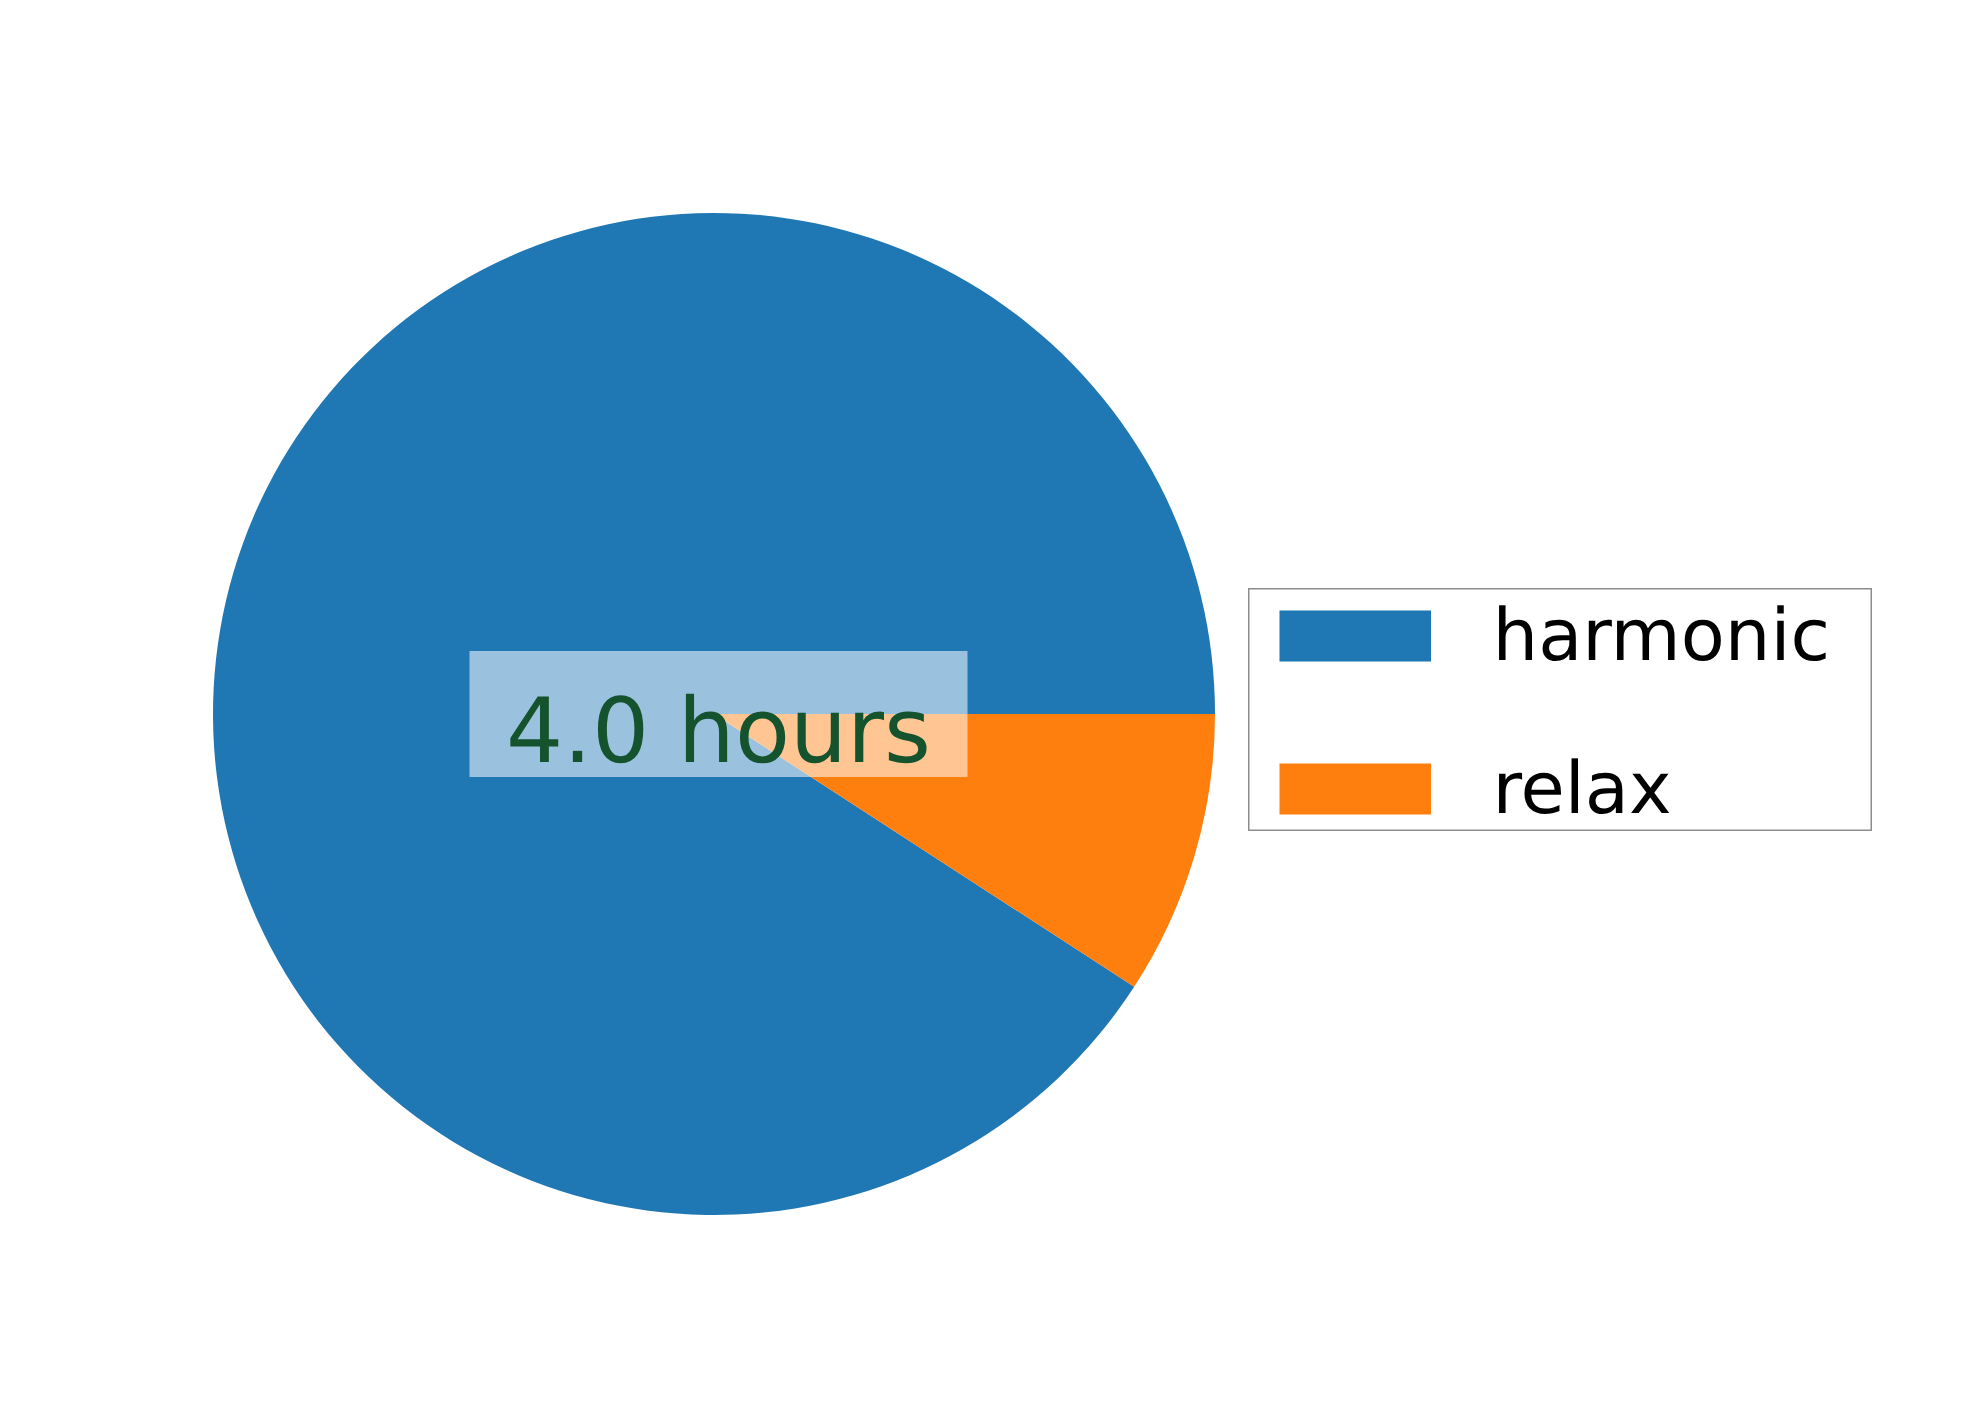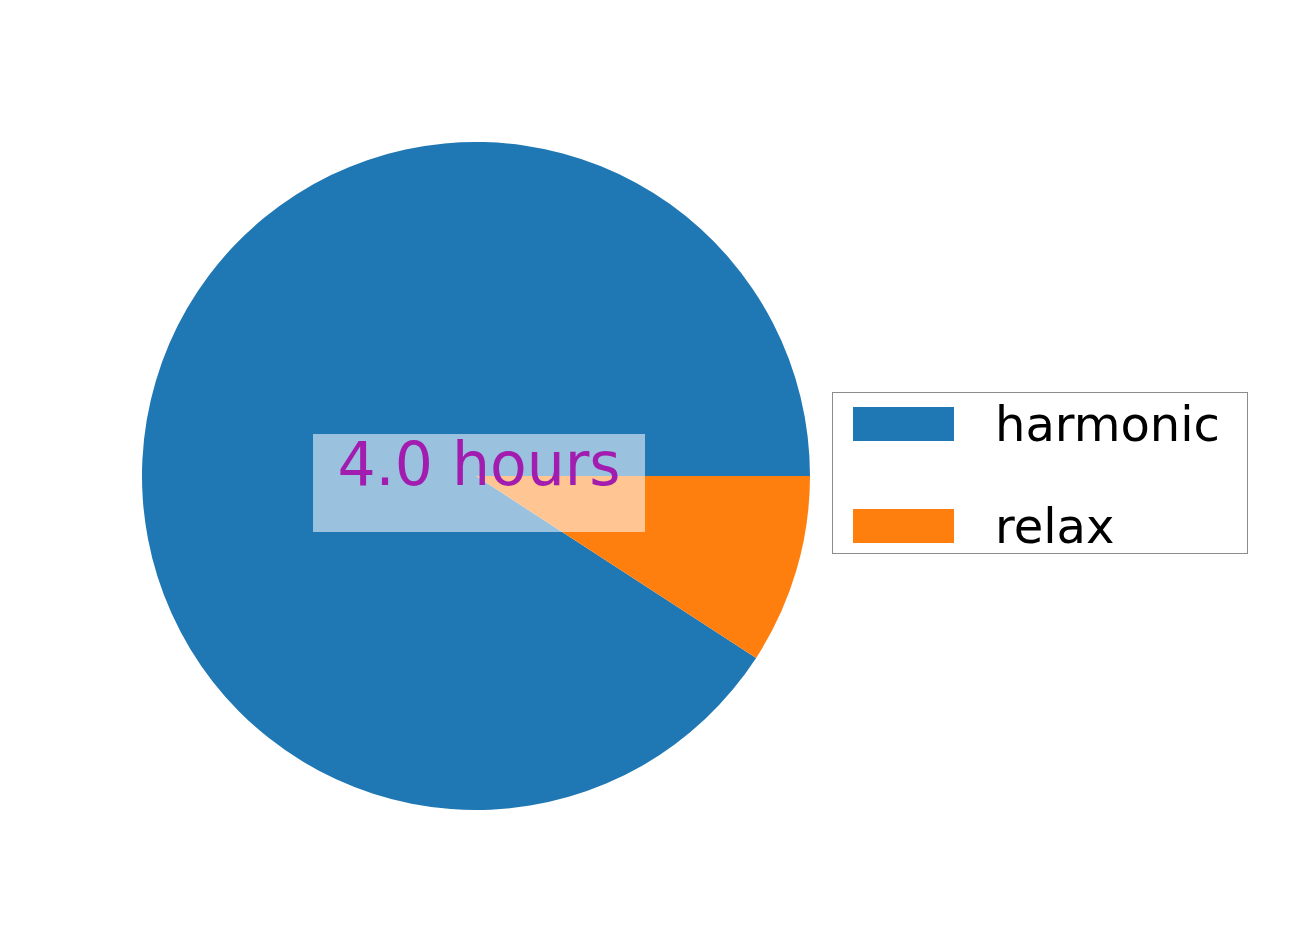--- a/index.html
+++ b/index.html
@@ -29,12 +29,12 @@
     left: 313px;
     top: 434px;
     width: 332px;
-    height: 98px;
+    height: 84px;
     display: flex;
-    align-items: flex-start;
+    align-items: flex-end;
     justify-content: center;
     background: rgba(255, 255, 255, 0.55);
-    color: #a21caf;
+    color: #14532d;
     font-family: "DejaVu Sans", sans-serif;
     font-size: 60px;
     line-height: 1;

